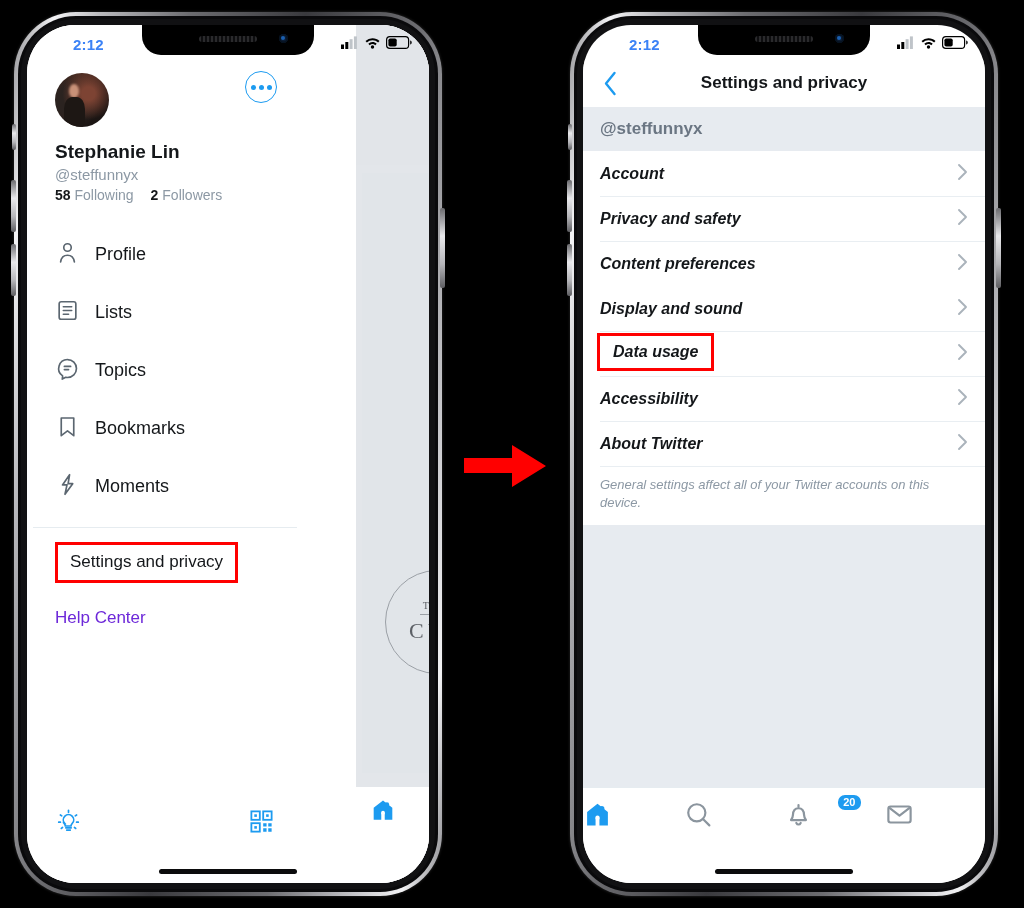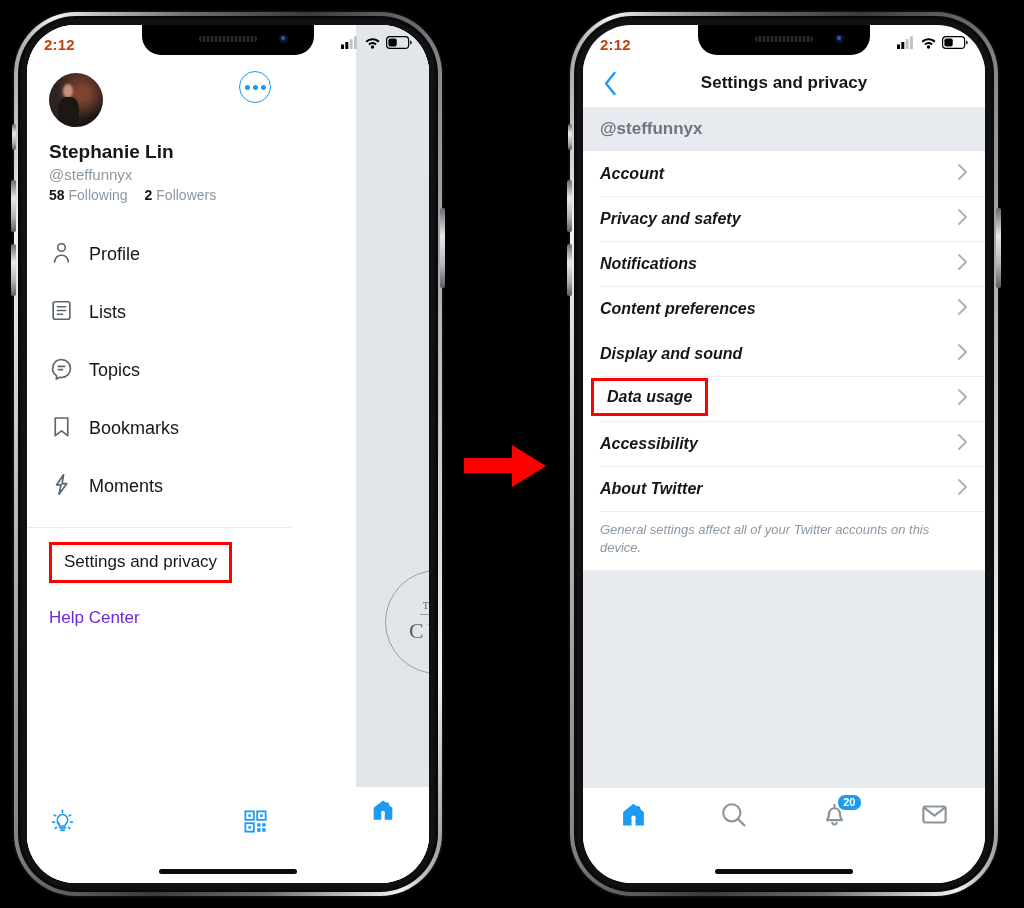--- a/index.html
+++ b/index.html
@@ -73,7 +73,7 @@
     display: flex; align-items: center; justify-content: space-between;
     padding: 0 17px; z-index: 7;
   }
-  .clock { font-size: 15px; font-weight: bold; color: #c2410c; letter-spacing: .2px; padding-top: 4px; }
+  .clock { font-size: 15px; font-weight: bold; color: #3b82f6; letter-spacing: .2px; padding-top: 4px; margin-left: 29px; }
   .status-right { display: flex; align-items: center; gap: 5px; padding-top: 4px; }
 
   

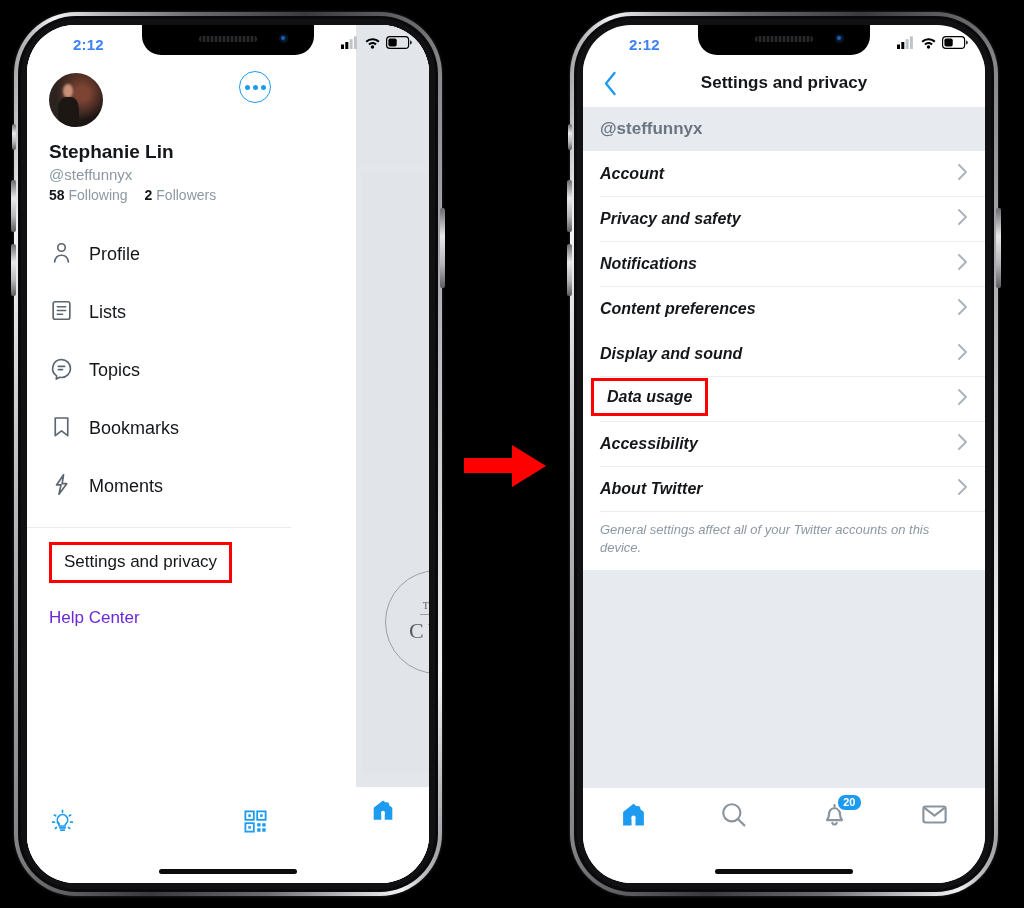--- a/index.html
+++ b/index.html
@@ -78,7 +78,7 @@
 
   
   .drawer {
-    position: absolute; top: 0; left: 0; bottom: 0;
+    position: absolute; top: 0; left: 6px; bottom: 0;
     width: 264px; background: #fff; z-index: 5;
     display: flex; flex-direction: column; justify-content: center;
   }

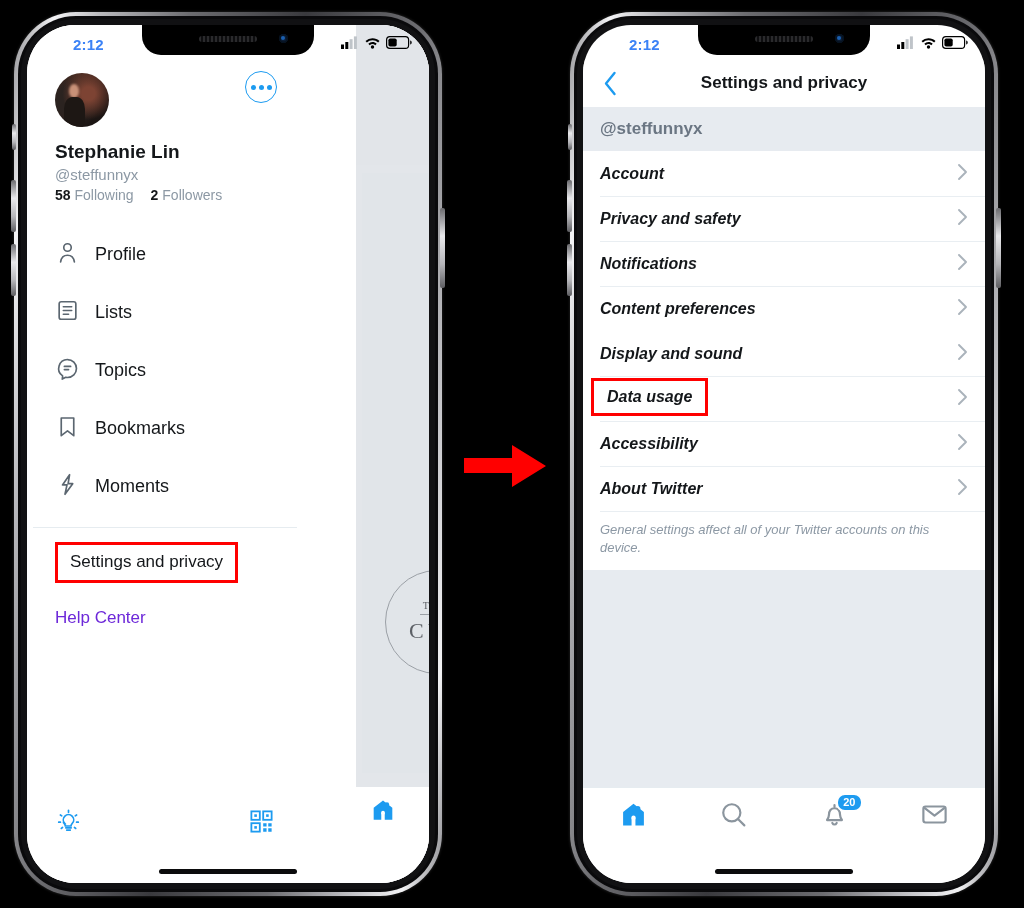--- a/index.html
+++ b/index.html
@@ -448,12 +448,6 @@
                 </svg></span>
           </div>
           <div class="row">
-            <span class="row-label">Notifications</span>
-            <span><svg width="11" height="18" viewBox="0 0 11 18" fill="none" stroke="#aab3bb" stroke-width="1.9" stroke-linecap="round" stroke-linejoin="round">
-                  <path d="M2 2l7 7-7 7"></path>
-                </svg></span>
-          </div>
-          <div class="row">
             <span class="row-label">Content preferences</span>
             <span><svg width="11" height="18" viewBox="0 0 11 18" fill="none" stroke="#aab3bb" stroke-width="1.9" stroke-linecap="round" stroke-linejoin="round">
                   <path d="M2 2l7 7-7 7"></path>

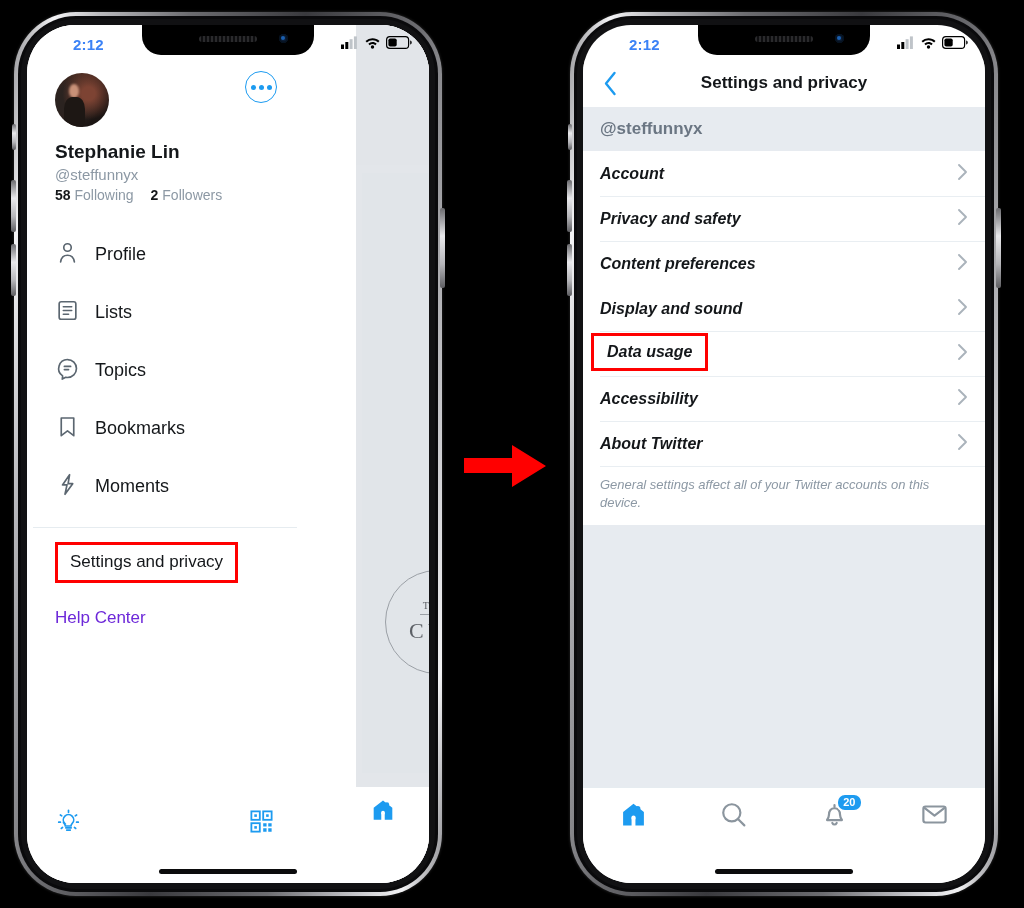--- a/index.html
+++ b/index.html
@@ -197,7 +197,7 @@
   .row-label { font-size: 16px; font-weight: bold; color: #14171a; }
   .row-red { padding: 0; height: 45px; }
   .row-red .redbox {
-    position: absolute; left: 8px; top: 2px;
+    position: absolute; left: 14px; top: 2px;
     border: 3px solid #f00; background: #fff;
     padding: 7px 13px 7px 13px; z-index: 3;
   }

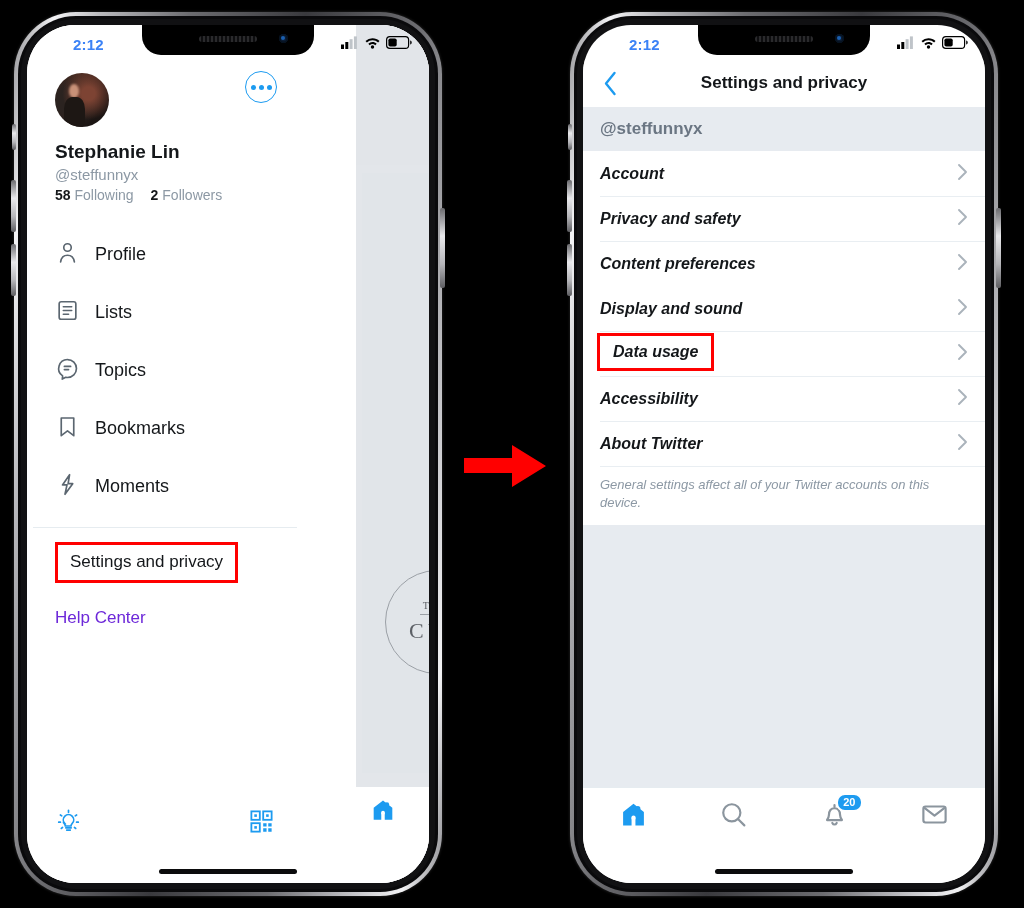--- a/index.html
+++ b/index.html
@@ -222,7 +222,7 @@
     background: #fff; border-top: 1px solid #e6ecf0;
     display: flex; align-items: flex-start; padding-top: 12px;
   }
-  .tab { flex: 1; display: flex; justify-content: center; position: relative; cursor: pointer; }
+  .tab { flex: 1; display: flex; position: relative; cursor: pointer; }
   .badge {
     position: absolute; top: -7px; left: 50%; margin-left: 2px;
     background: #1d9bf0; color: #fff; font-size: 11px; font-weight: bold;

